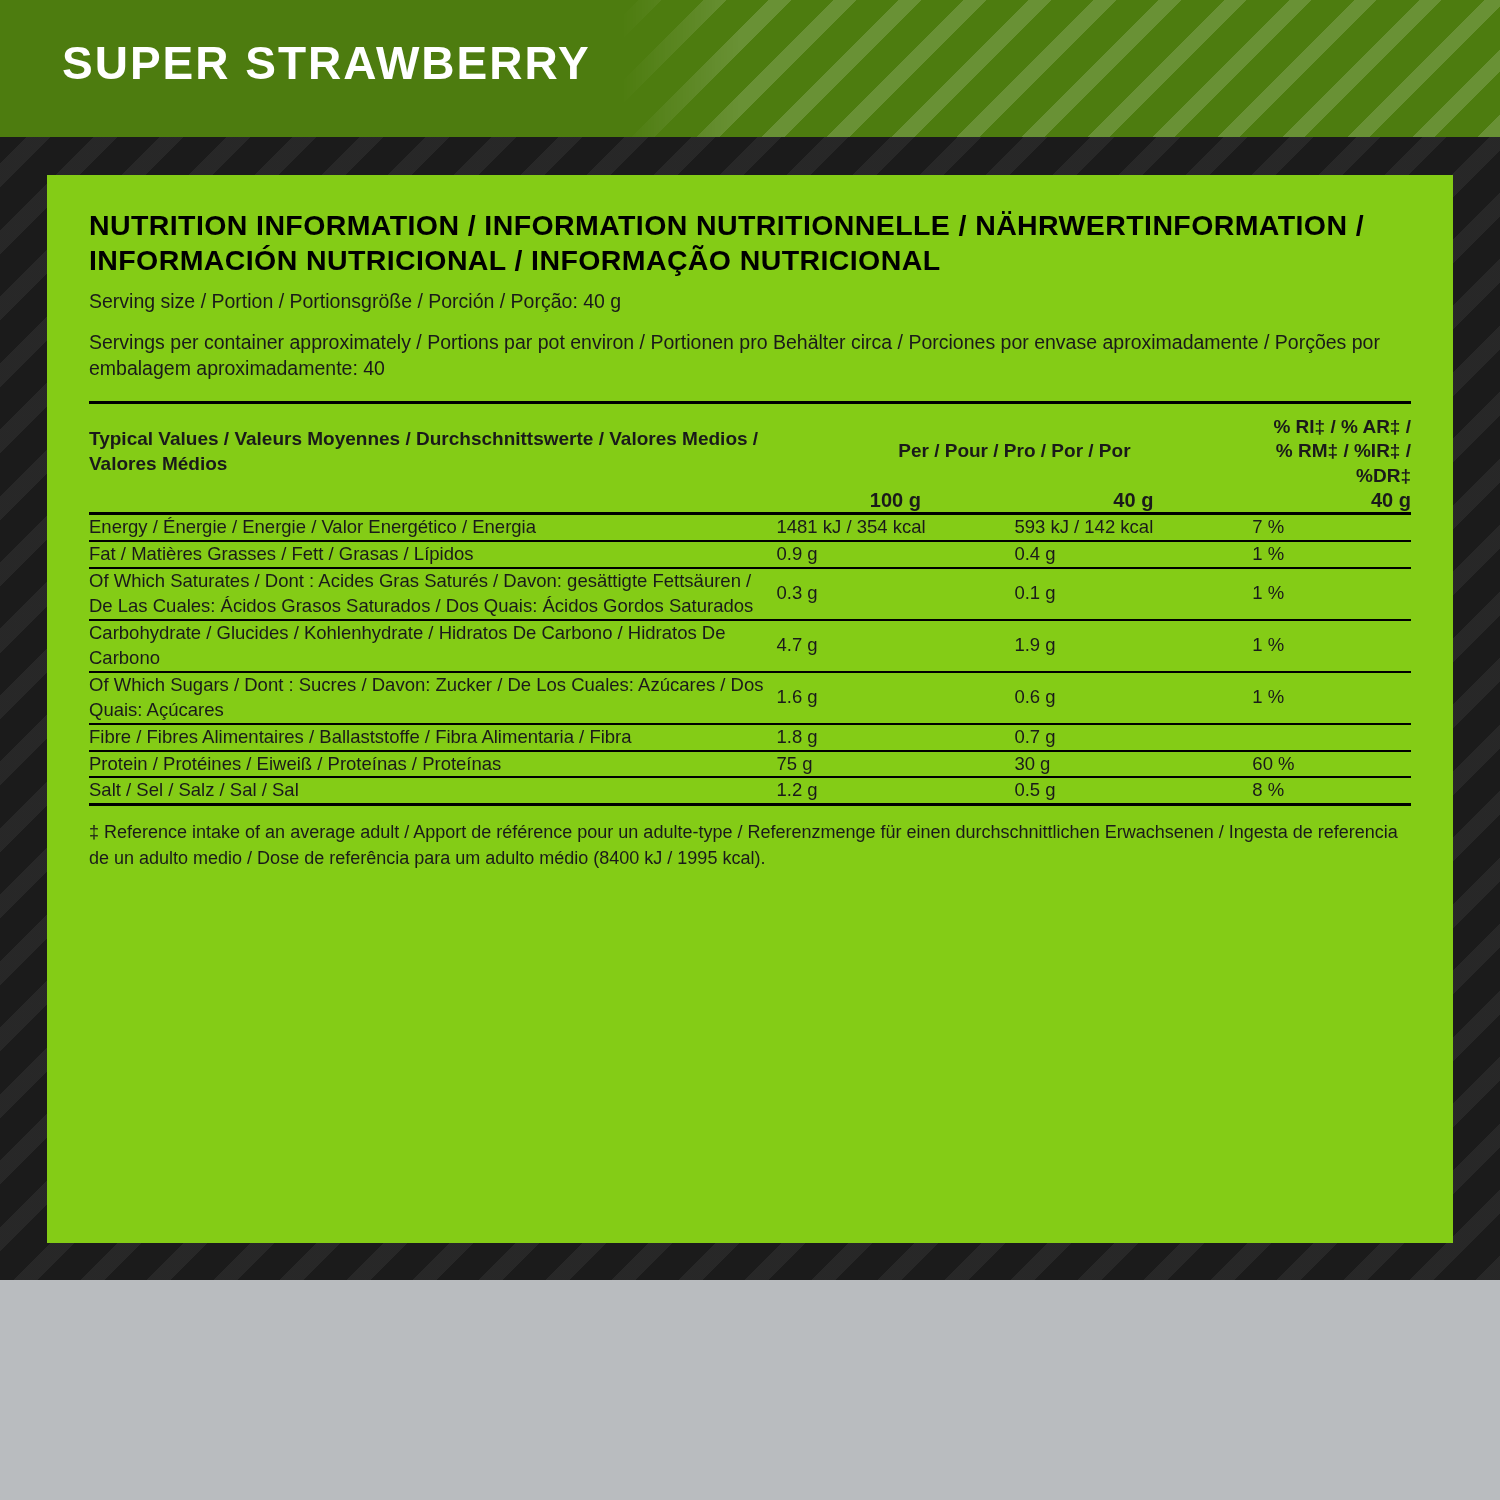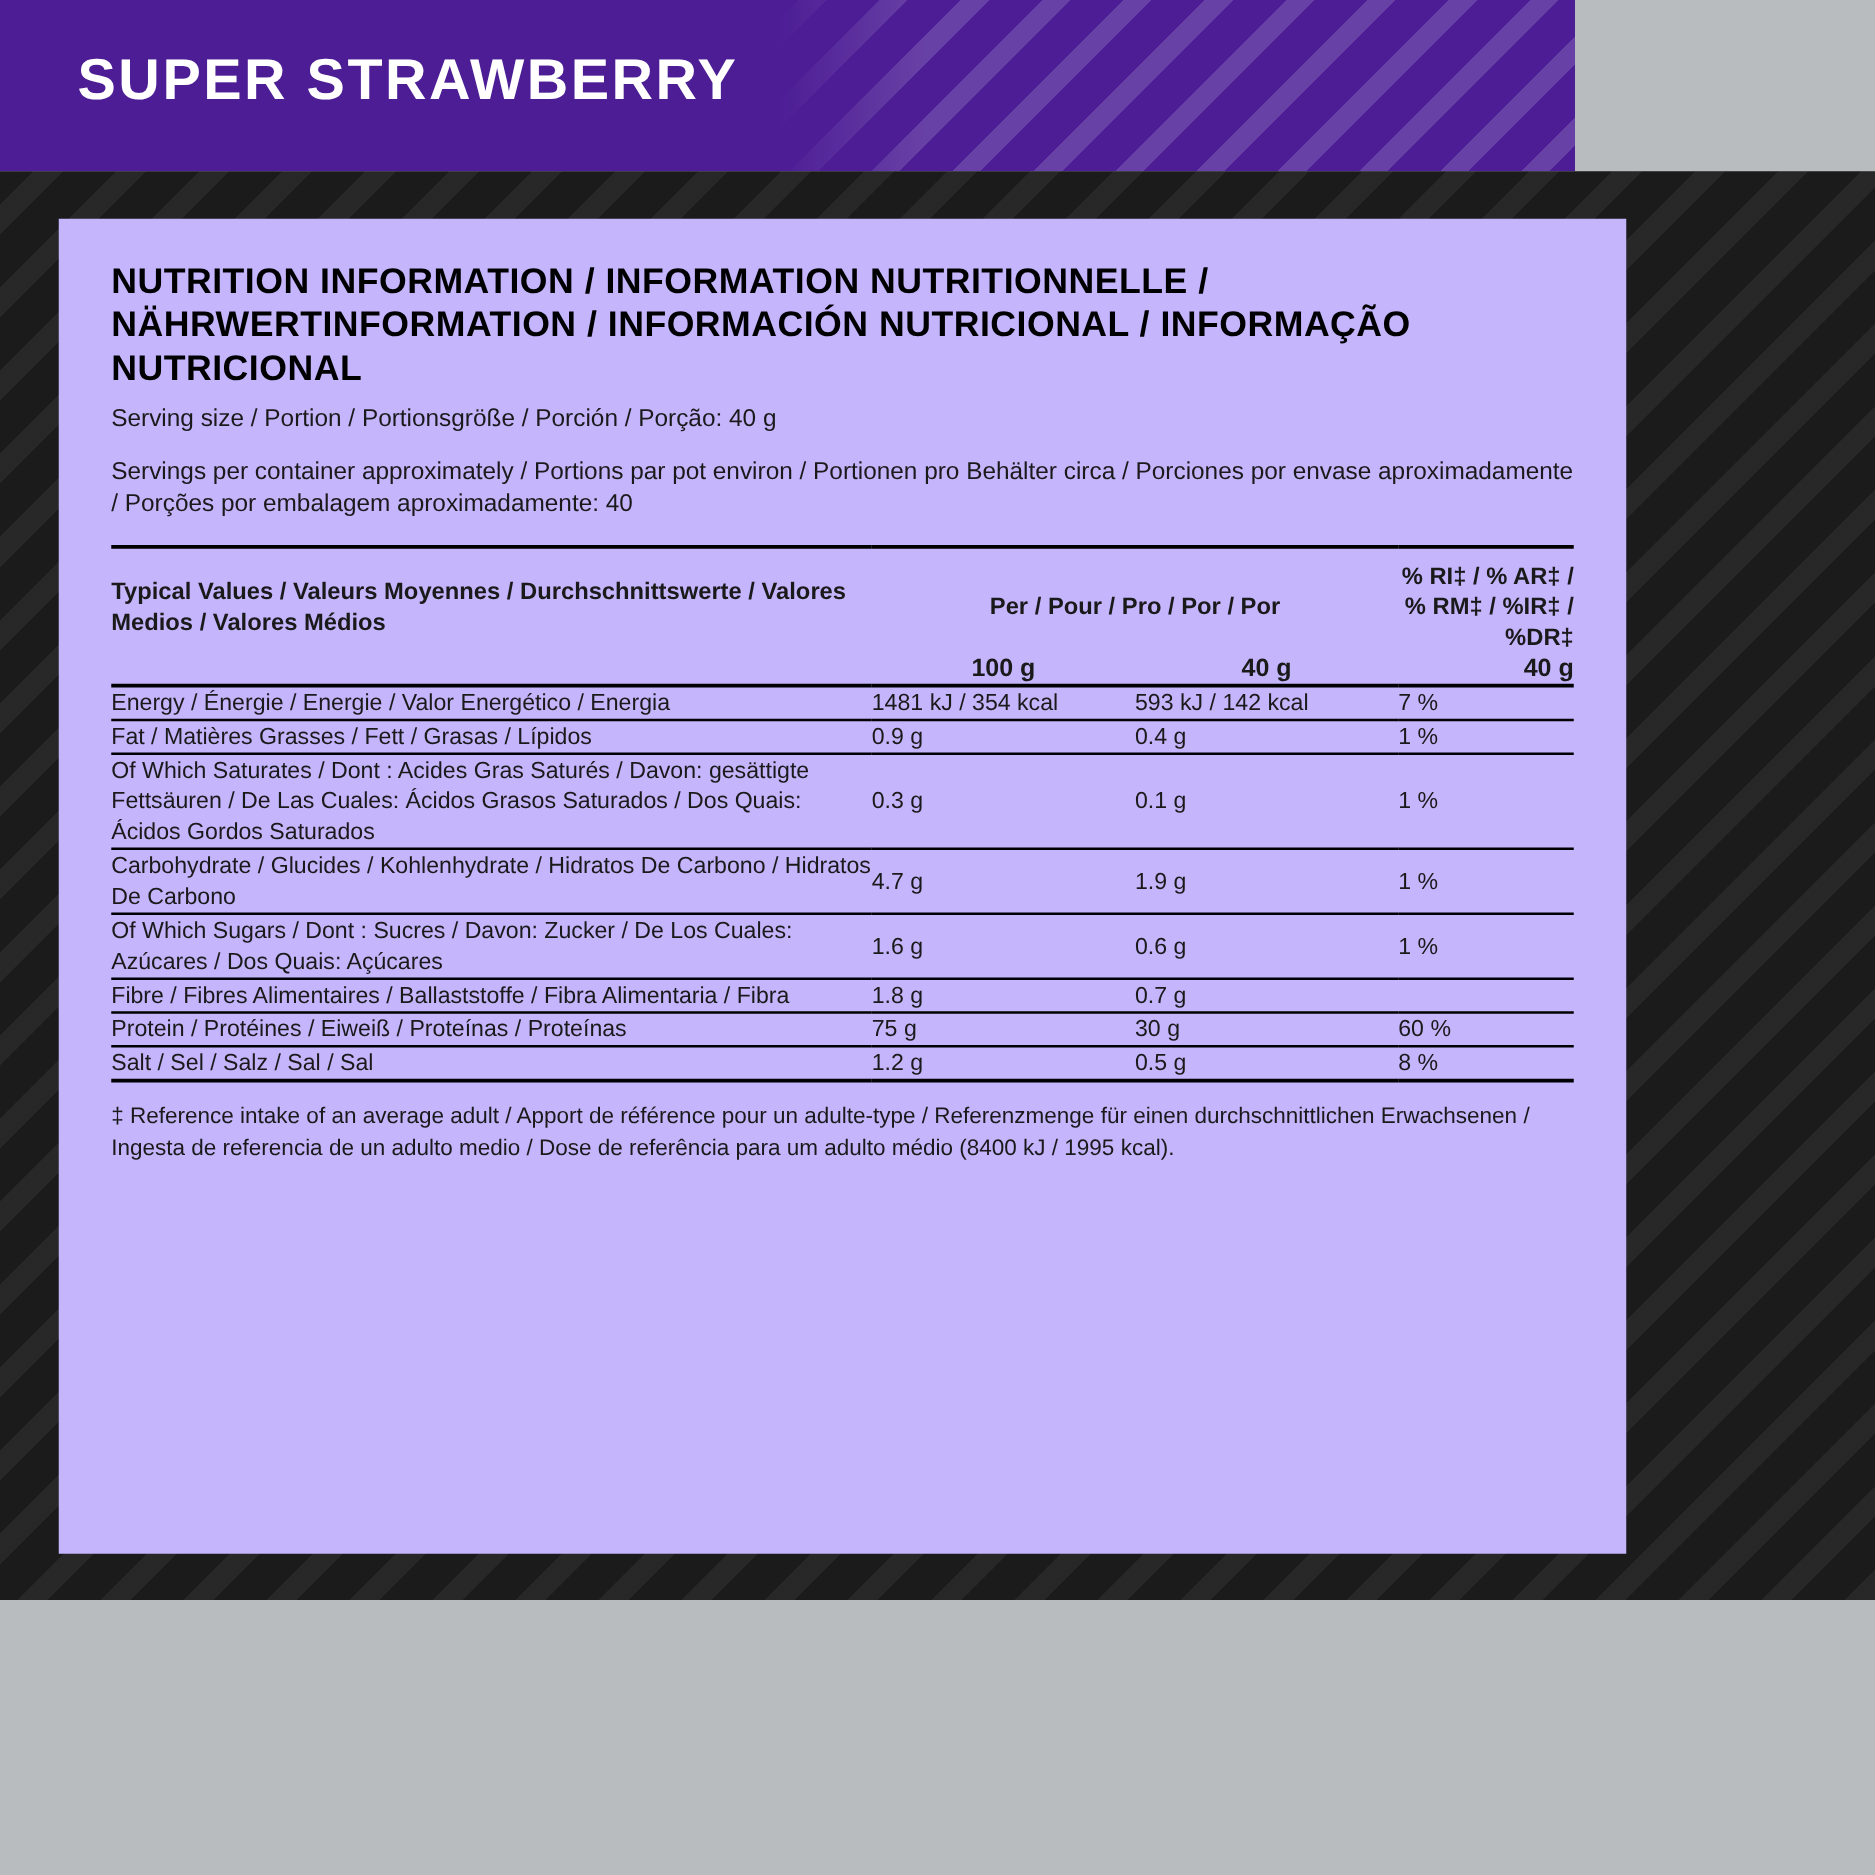--- a/index.html
+++ b/index.html
@@ -24,9 +24,9 @@
   .banner {
     position: absolute;
     top: 0; left: 0;
-    width: 1260px;
+    width: 1500px;
     height: 137px;
-    background: #4c1d95;
+    background: #4d7c0f;
     overflow: hidden;
   }
   .banner-stripes {

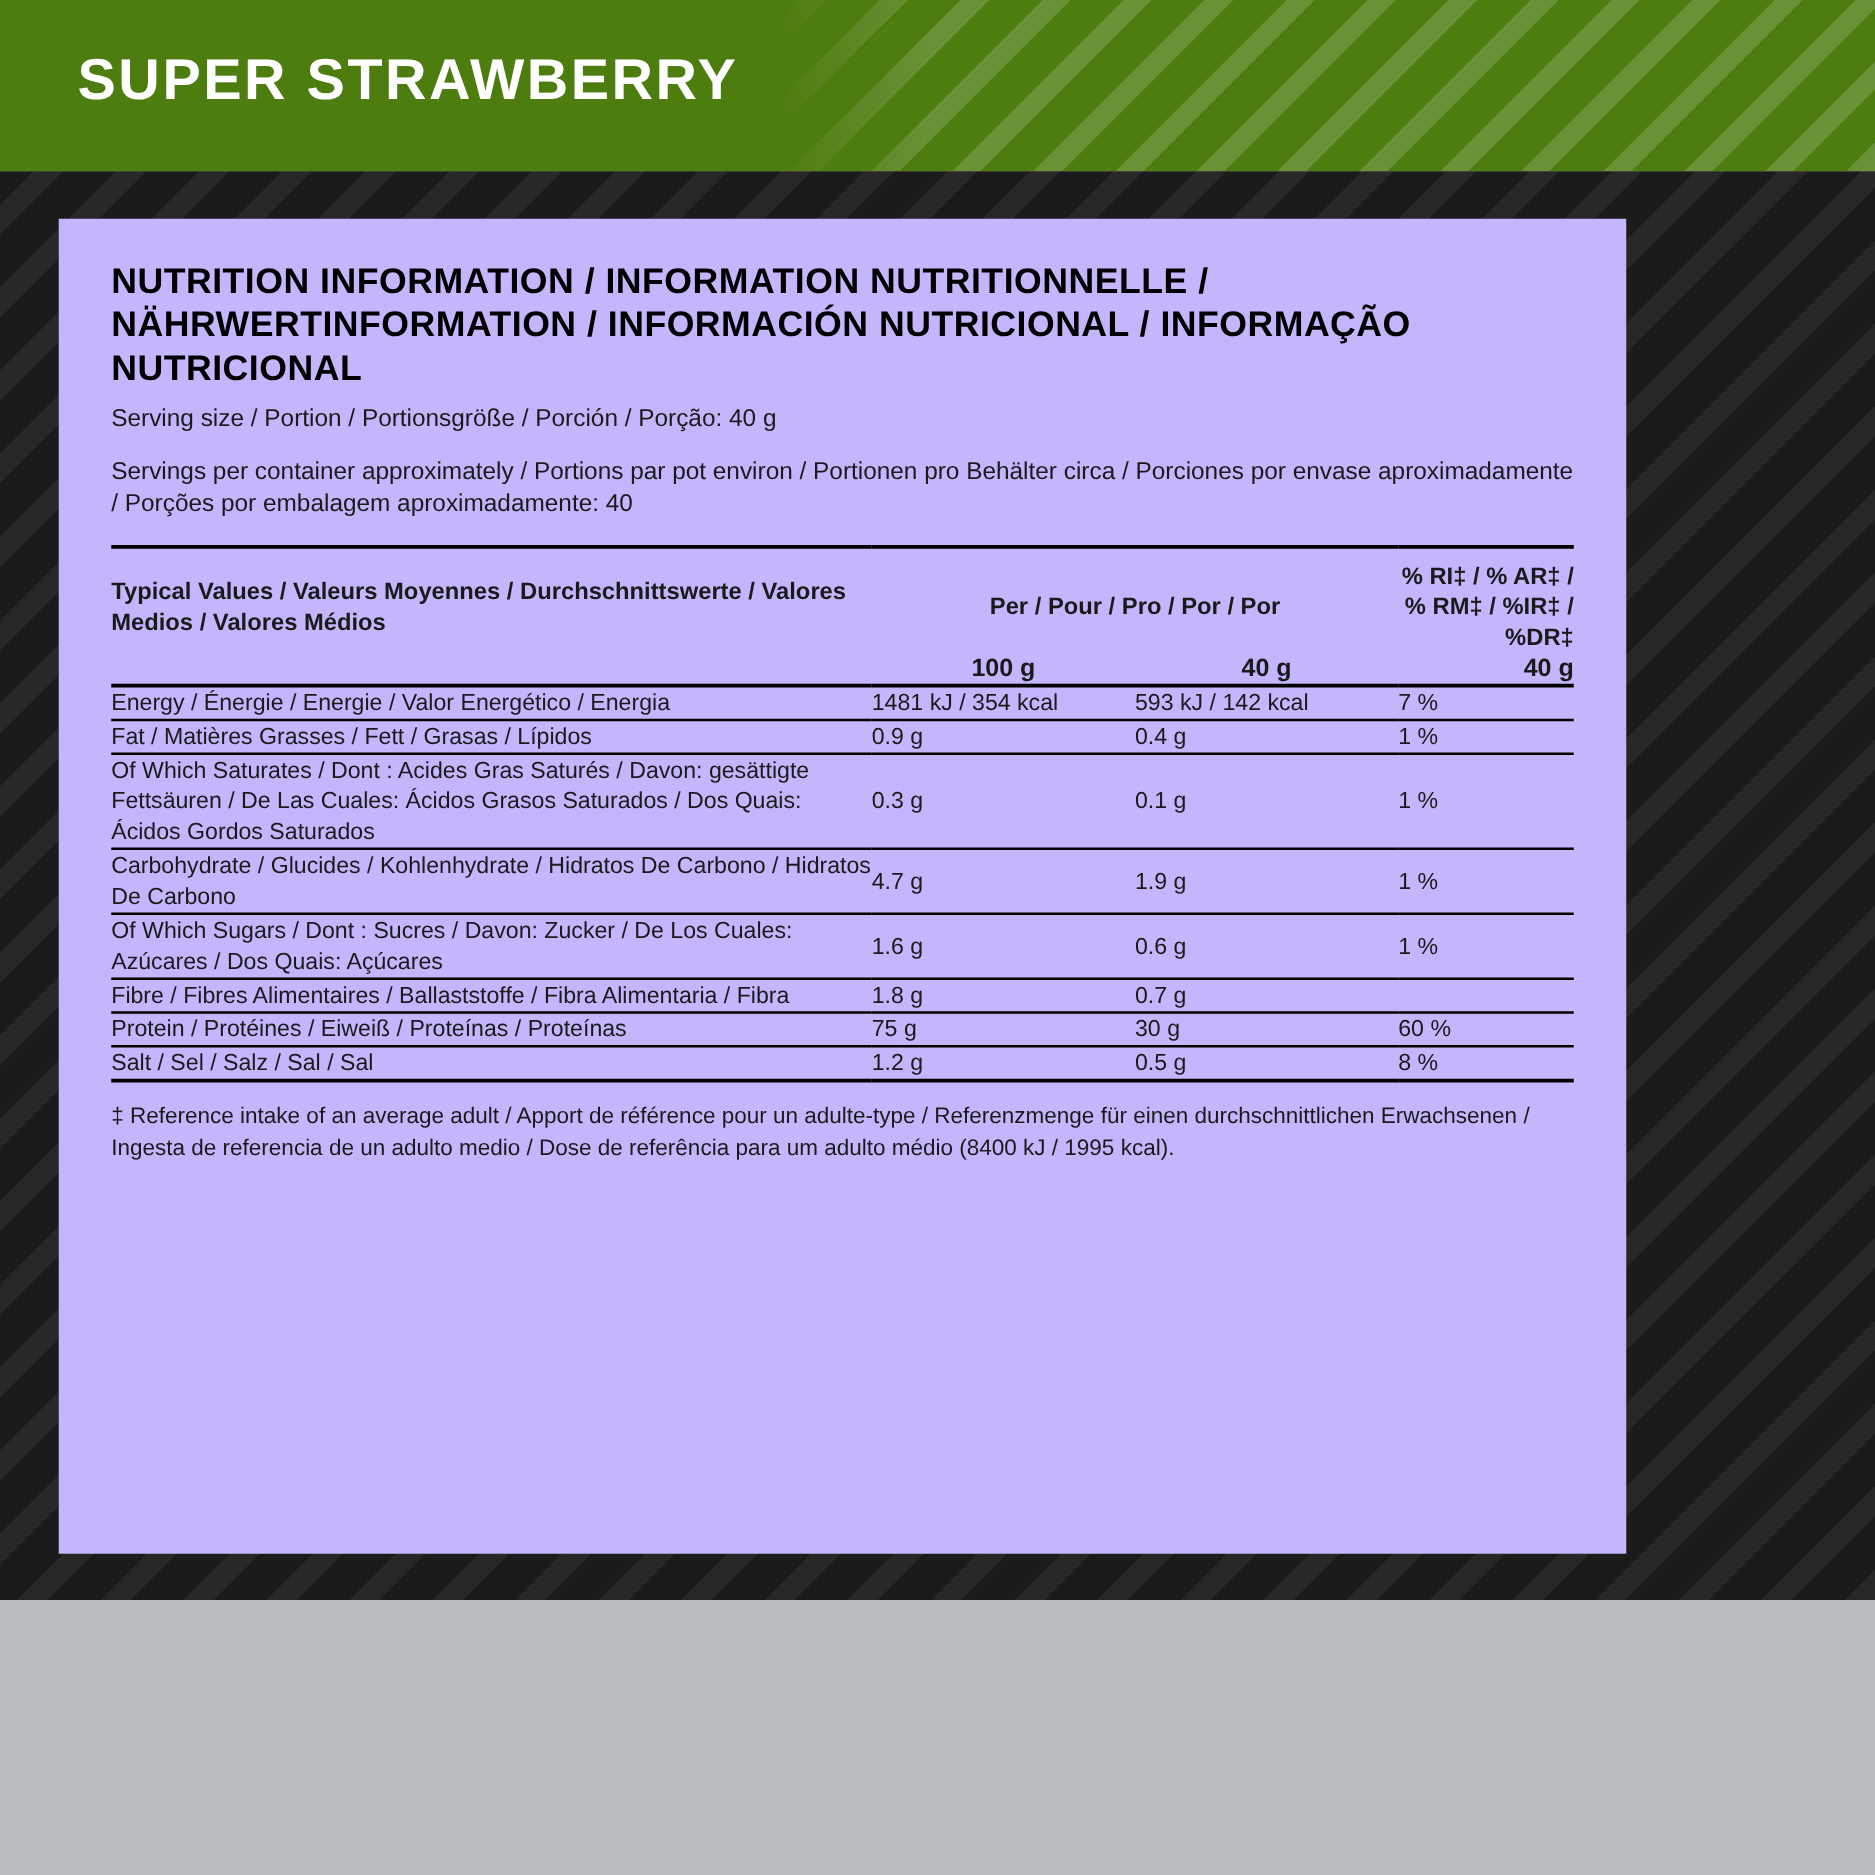--- a/index.html
+++ b/index.html
@@ -80,9 +80,9 @@
     position: absolute;
     left: 47px;
     top: 175px;
-    width: 1254px;
+    width: 1406px;
     height: 1068px;
-    background: #c4b5fd;
+    background: #84cc16;
     box-sizing: border-box;
     padding: 33px 42px 0 42px;
   }

